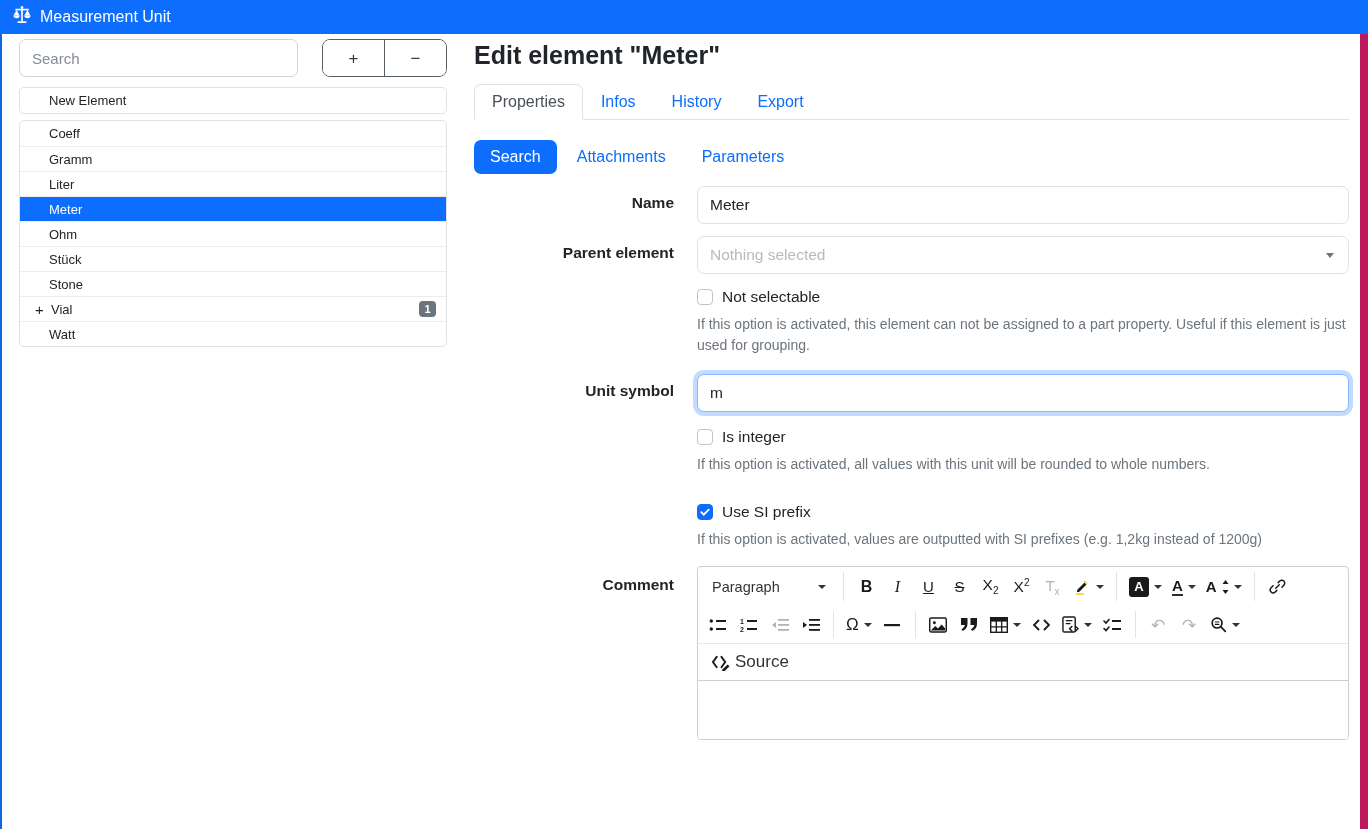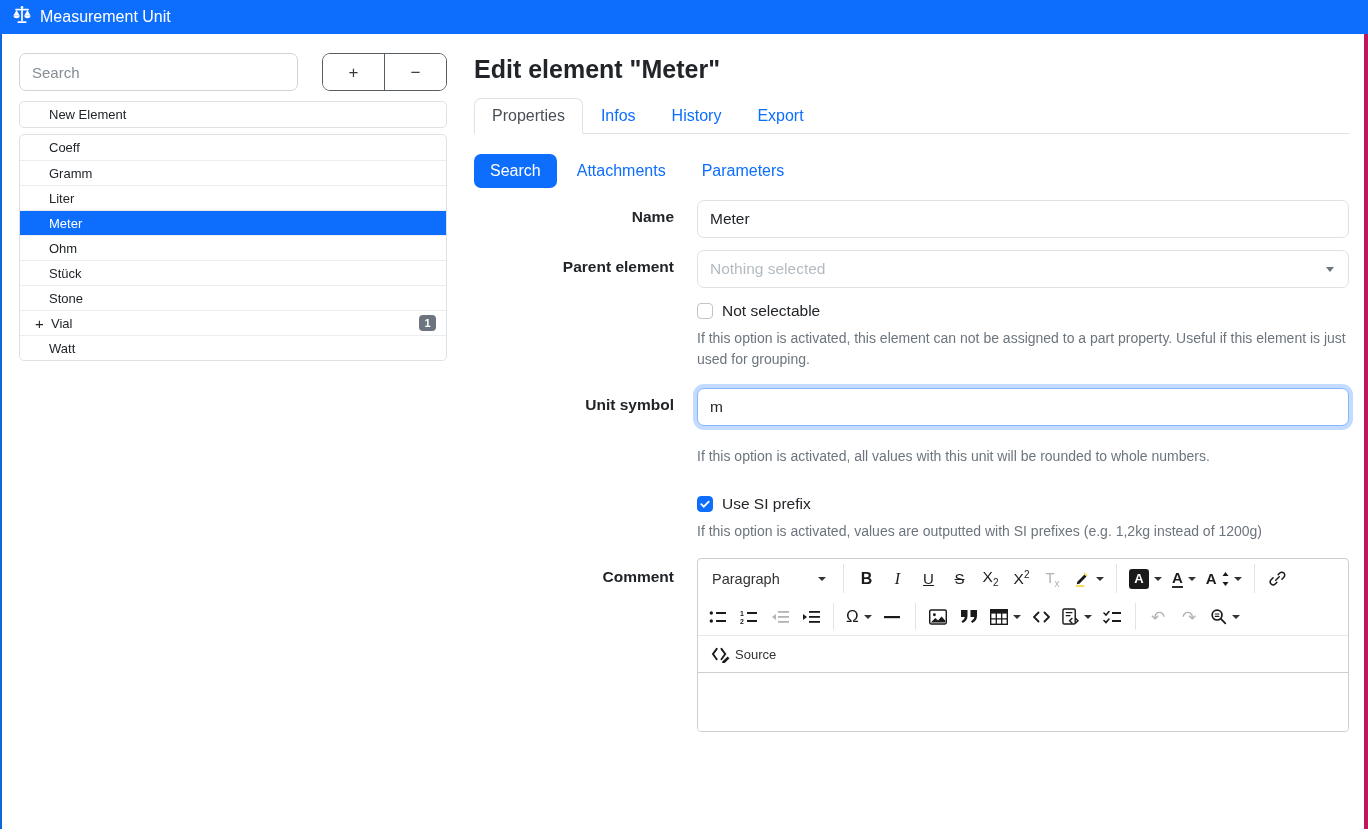--- a/index.html
+++ b/index.html
@@ -16,8 +16,8 @@
   .navbar .brand { display:flex; align-items:center; gap:8px; font-size:16px; }
   
   .page {
-    height:795px; border-left:2px solid #1266dd; border-right:4px solid #be185d;
-    padding:19px 0 0 17px; display:flex; align-items:flex-start;
+    height:795px; border-left:2px solid #1266dd; border-right:8px solid #be185d;
+    padding:5px 0 0 17px; display:flex; align-items:flex-start;
   }
   
   .sidebar { width:428px; flex:none; }

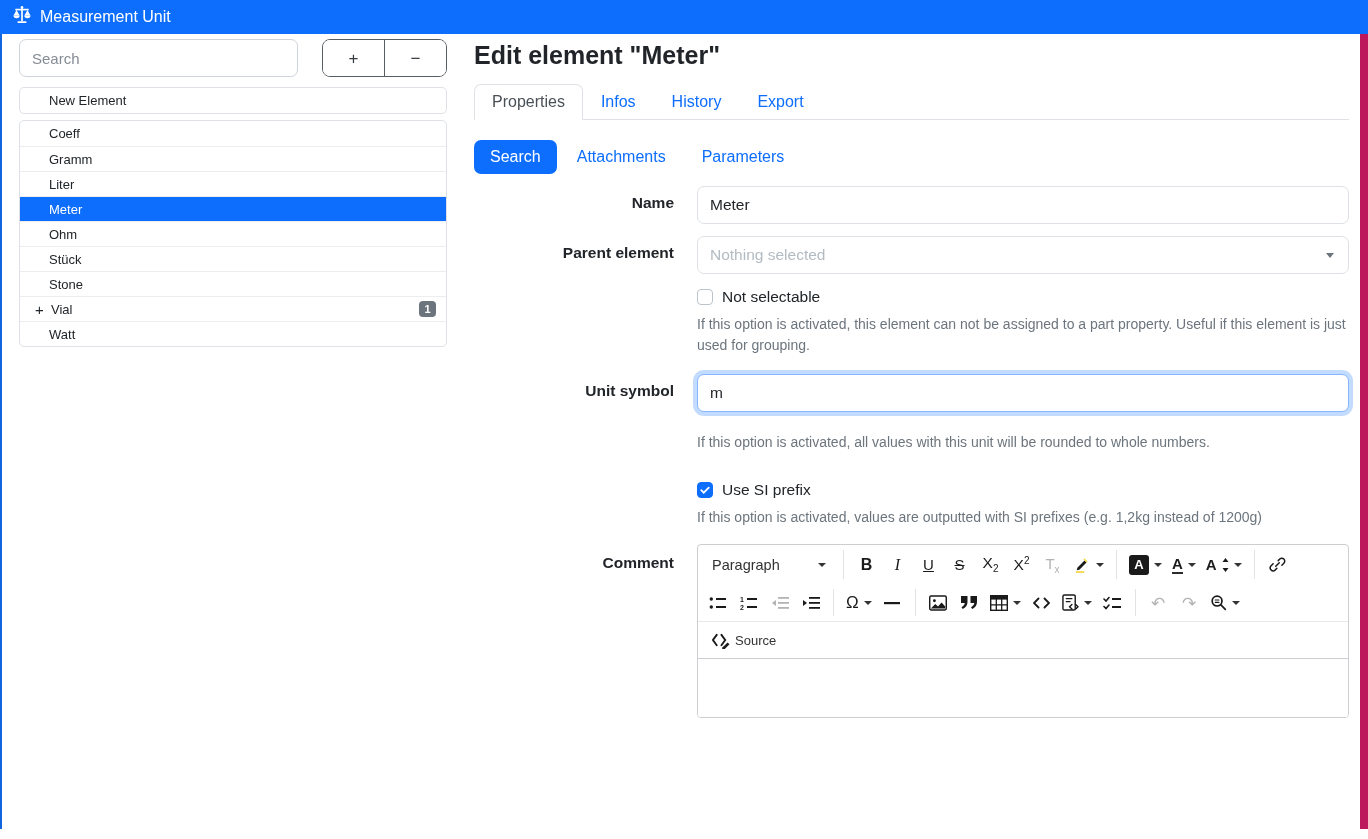--- a/index.html
+++ b/index.html
@@ -276,6 +276,10 @@
       <div class="frow">
         <div></div>
         <div>
+          <div class="check-row">
+            <span class="cbox"></span>
+            <span>Is integer</span>
+          </div>
           <div class="help mb16">If this option is activated, all values with this unit will be rounded to whole numbers.</div>
         </div>
       </div>

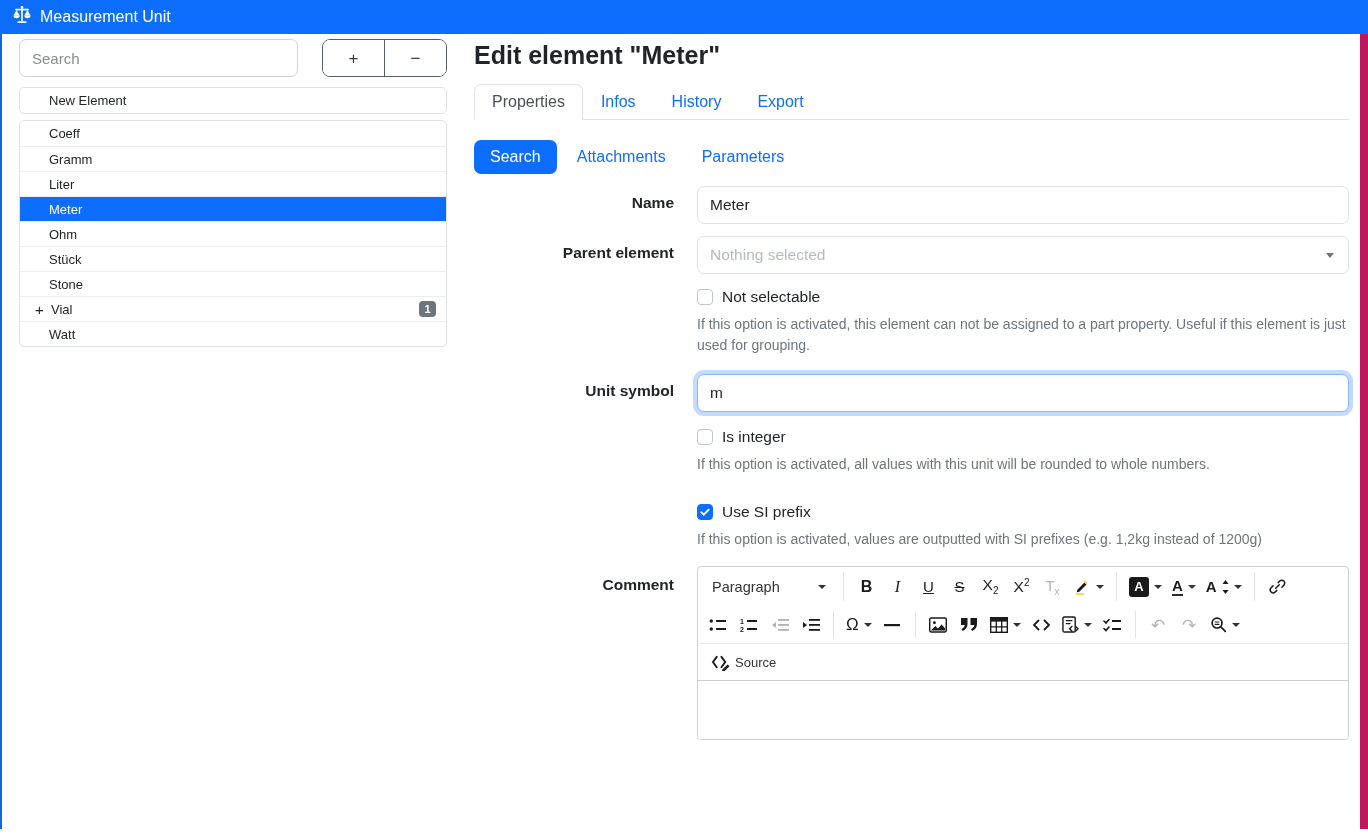--- a/index.html
+++ b/index.html
@@ -134,7 +134,7 @@
   .vsep { width:1px; align-self:stretch; background:#e3e3e3; margin:5px 7px; flex:none; }
   .para-dd { width:132px; justify-content:space-between; color:#333; font-size:14.5px; padding:0 9px; }
   .undo-glyph { font-family:"DejaVu Sans", sans-serif; font-size:17px; }
-  .src-btn { display:flex; align-items:center; gap:5px; margin:3px 3px; padding:3px 6px; font-size:13px;
+  .src-btn { display:flex; align-items:center; gap:5px; margin:3px 3px; padding:3px 6px; font-size:17px;
     color:#333; background:transparent; border:none; cursor:pointer; font-family:inherit; }
   
   .save-group { display:inline-flex; margin-top:8px; }

